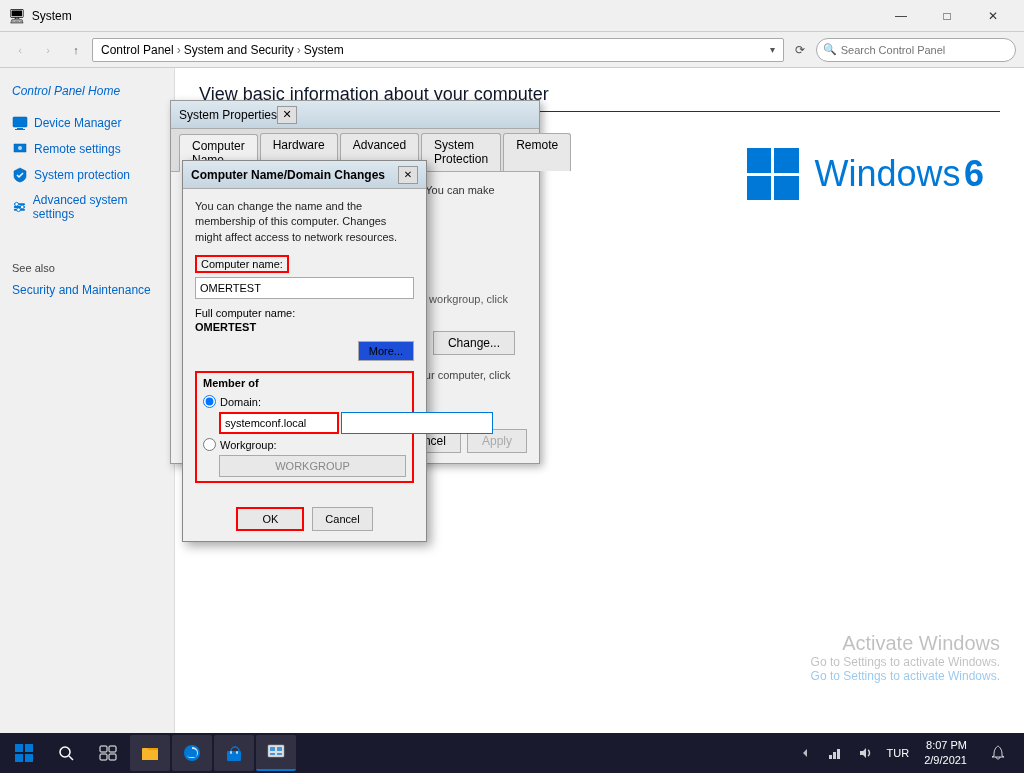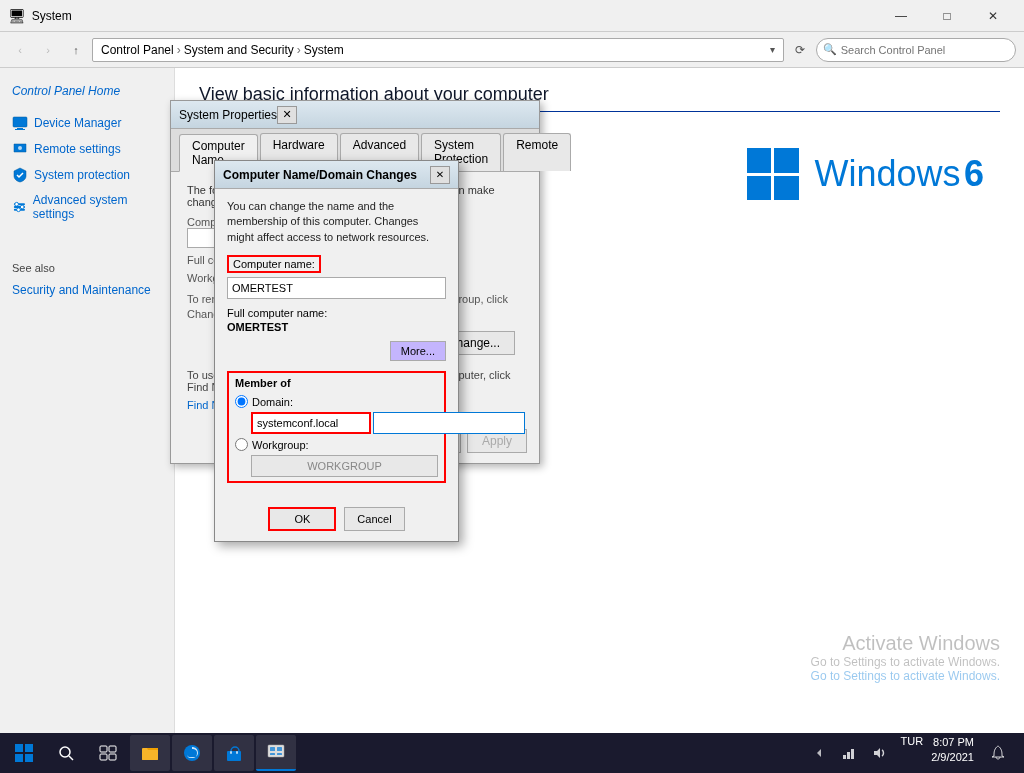--- a/index.html
+++ b/index.html
@@ -231,7 +231,6 @@
       box-shadow: 4px 4px 10px rgba(0,0,0,0.35);
       pointer-events: all;
       z-index: 20;
-      margin-left: 32px;
     }
     .inner-dialog-title-bar {
       height: 28px;

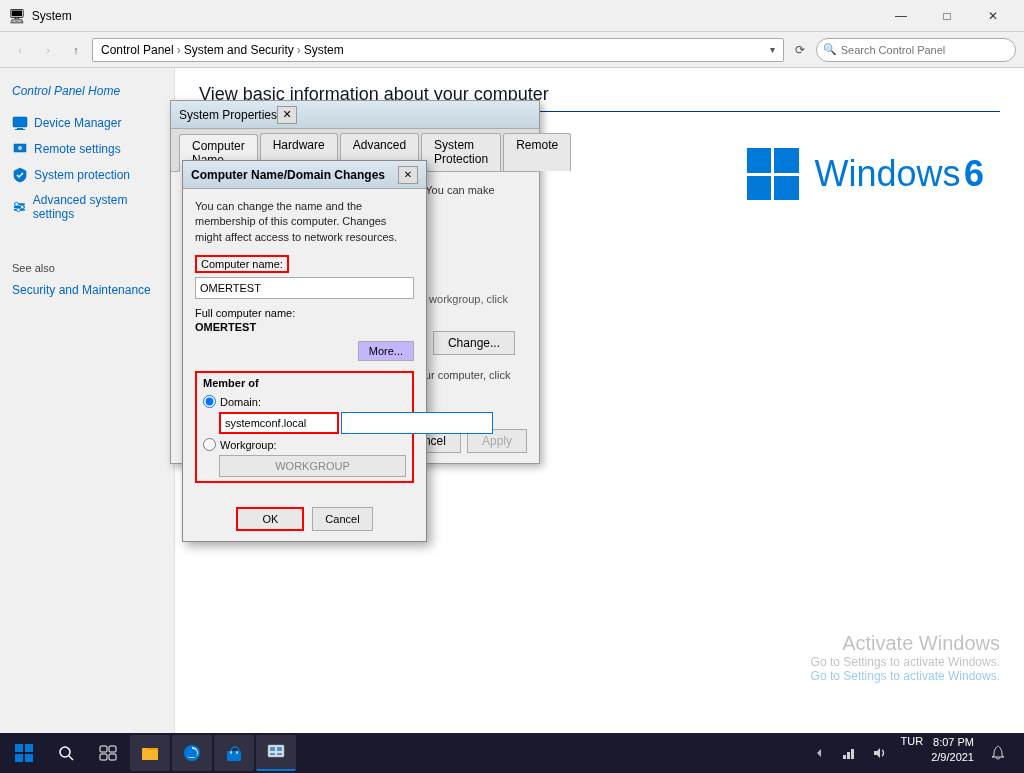--- a/index.html
+++ b/index.html
@@ -268,7 +268,7 @@
       padding: 3px 10px;
       font-size: 11px;
       border: 1px solid #aaa;
-      background: #c4b5fd;
+      background: #1d4ed8;
       cursor: pointer;
       margin-bottom: 10px;
     }

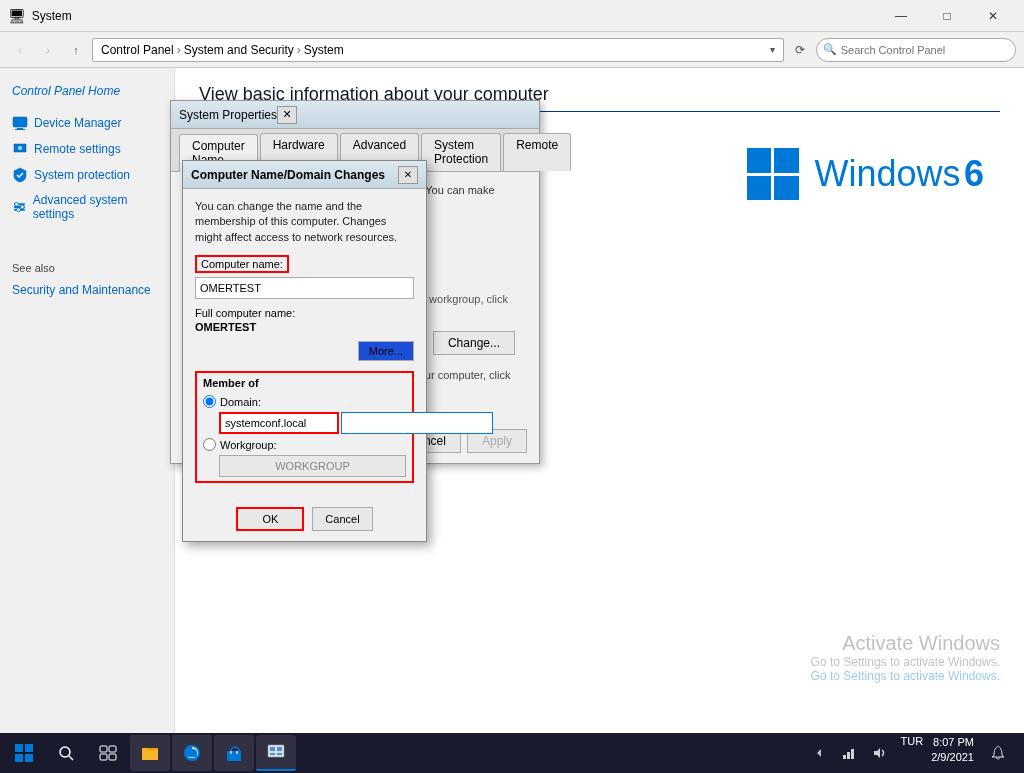--- a/index.html
+++ b/index.html
@@ -164,7 +164,7 @@
     .taskbar-app.active { border-bottom: 2px solid #0078d7; }
     .taskbar-spacer { flex: 1; }
     .taskbar-tray {
-      display: flex; gap: 8px;
+      display: flex; align-items: center; gap: 15px;
       color: #fff; font-size: 11px; padding: 0 6px;
     }
     .tray-icons { display: flex; gap: 2px; align-items: center; }

